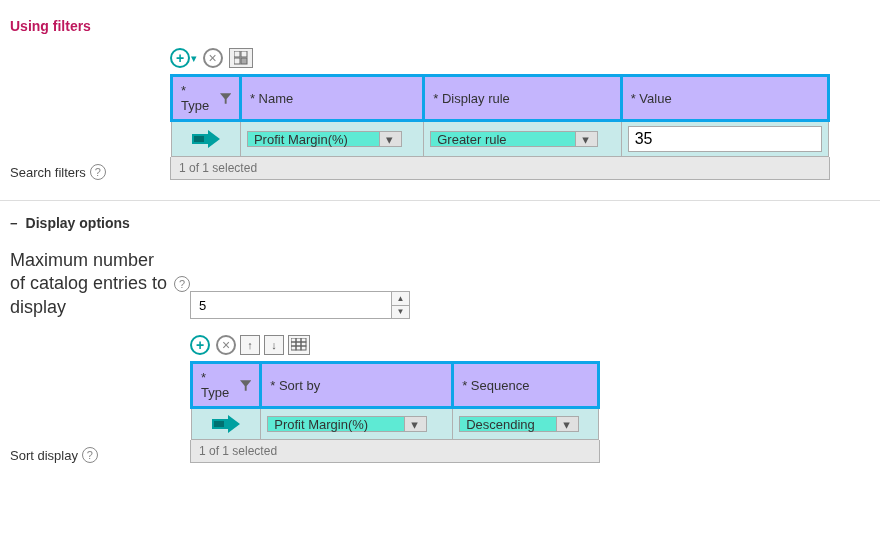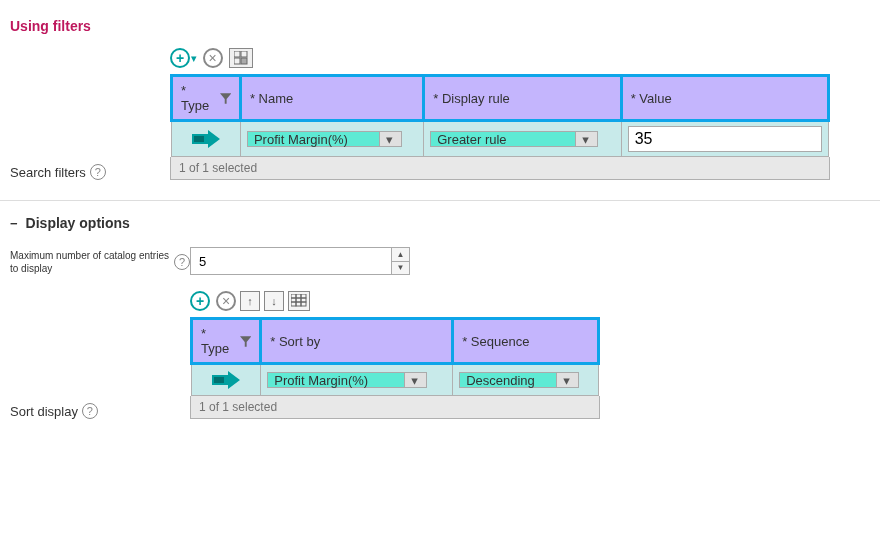--- a/index.html
+++ b/index.html
@@ -396,7 +396,7 @@
 
   <div class="form-row">
     <div class="form-label" style="width:180px;min-width:180px;">
-      <span style="font-size:10px;line-height:1.3;">Maximum number of catalog entries to display</span>
+      <span style="font-size:18px;line-height:1.3;">Maximum number of catalog entries to display</span>
       <span class="help-icon">?</span>
     </div>
     <div class="form-content">

